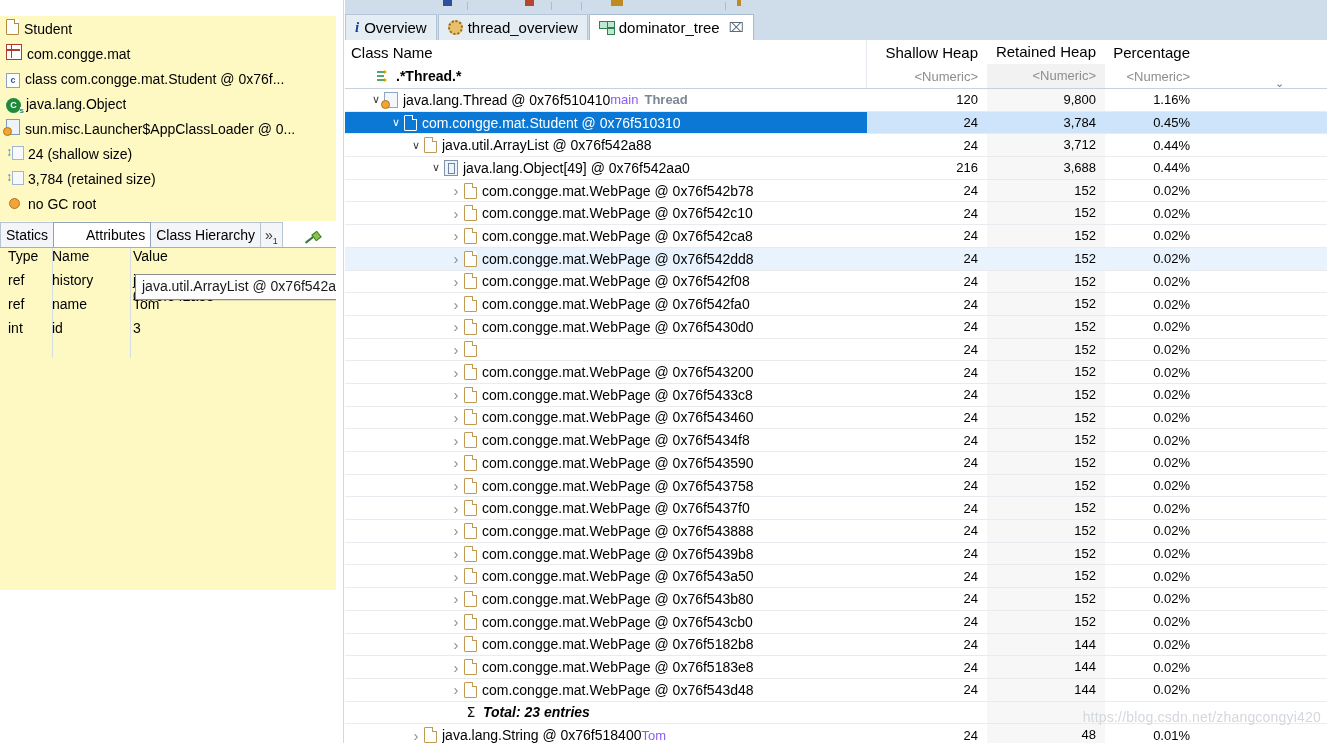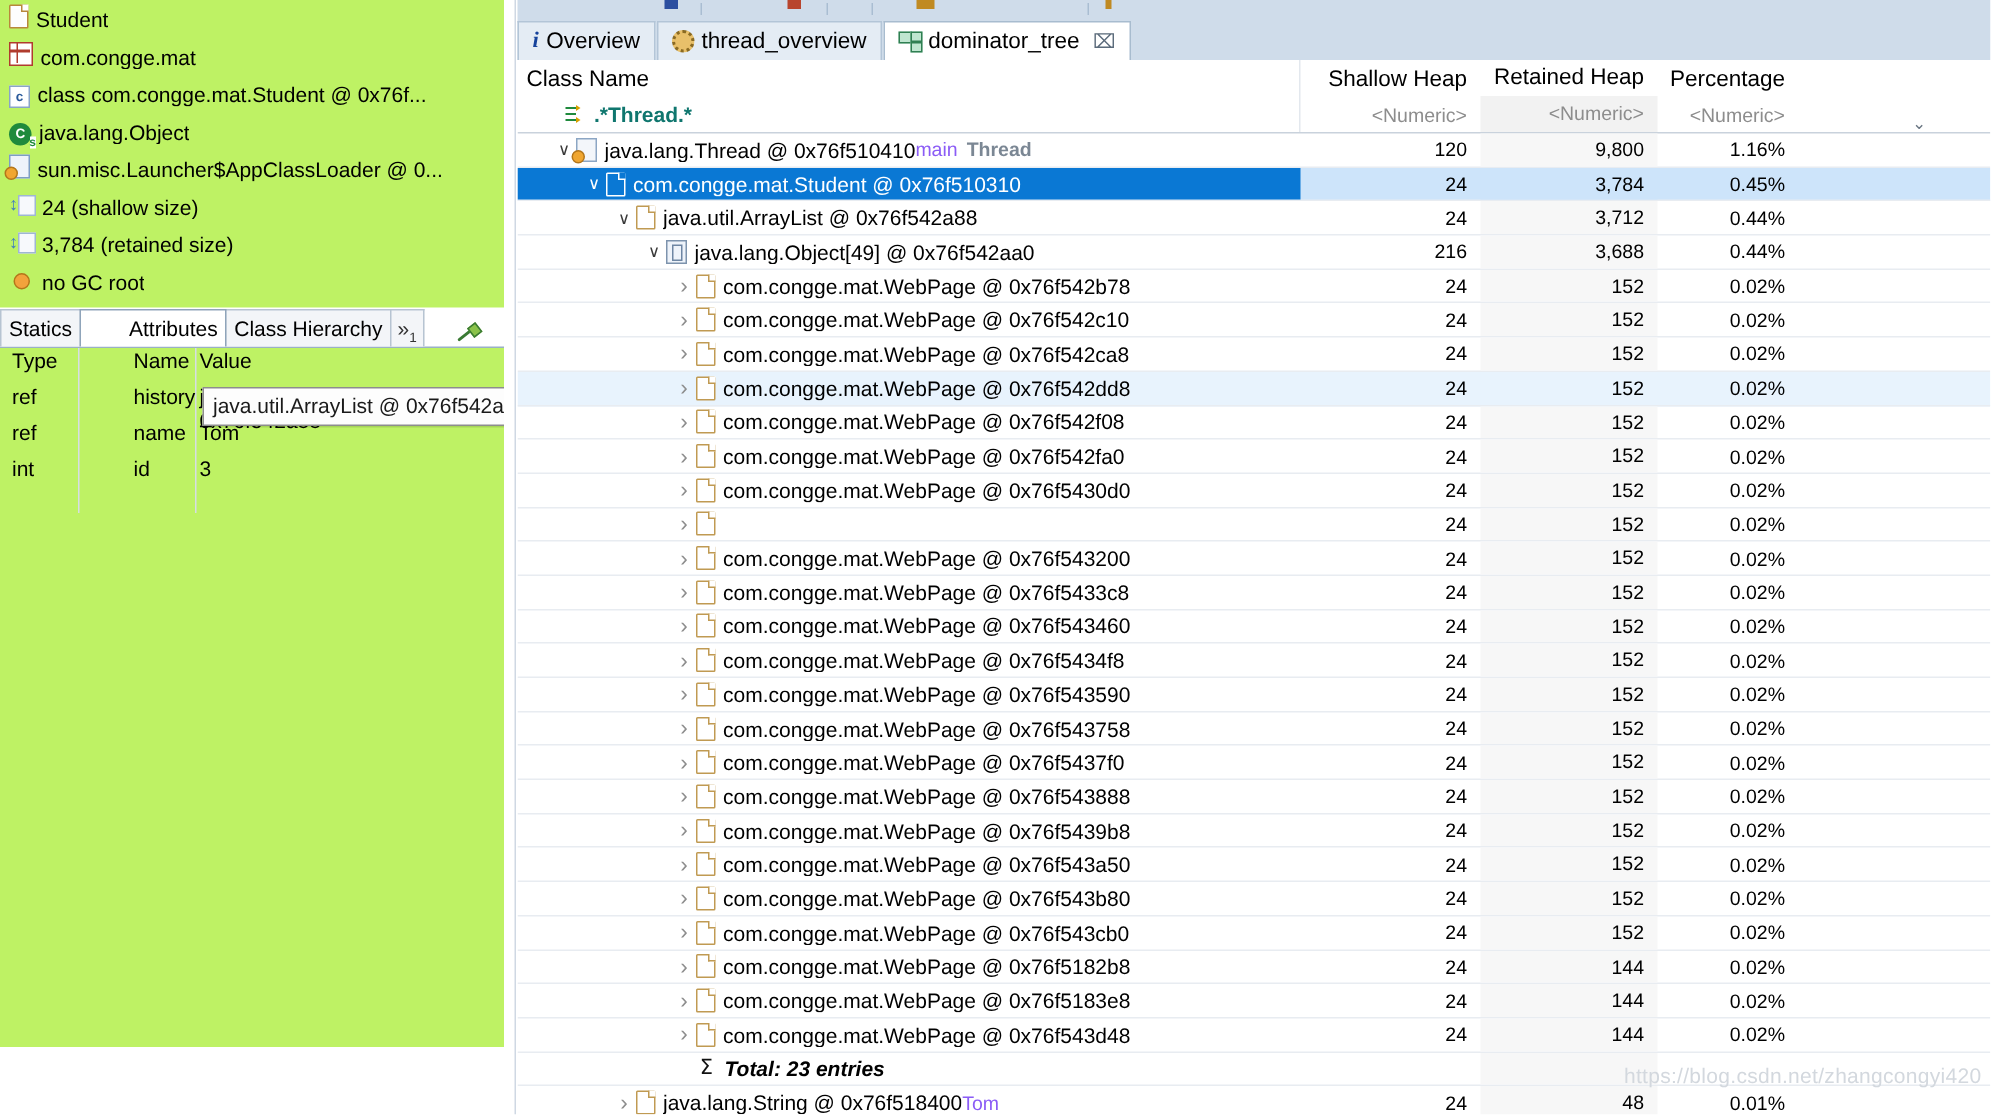--- a/index.html
+++ b/index.html
@@ -13,8 +13,8 @@
 
   
   #left-pane{
-    position:absolute;left:0;top:0;width:336px;height:698px;
-    background:#bef264;overflow:hidden;
+    position:absolute;left:0;top:16px;width:336px;height:574px;
+    background:#fef9c3;overflow:hidden;
   }
   #inspector-list{position:absolute;left:0;top:0;width:336px;}
   .insp-row{

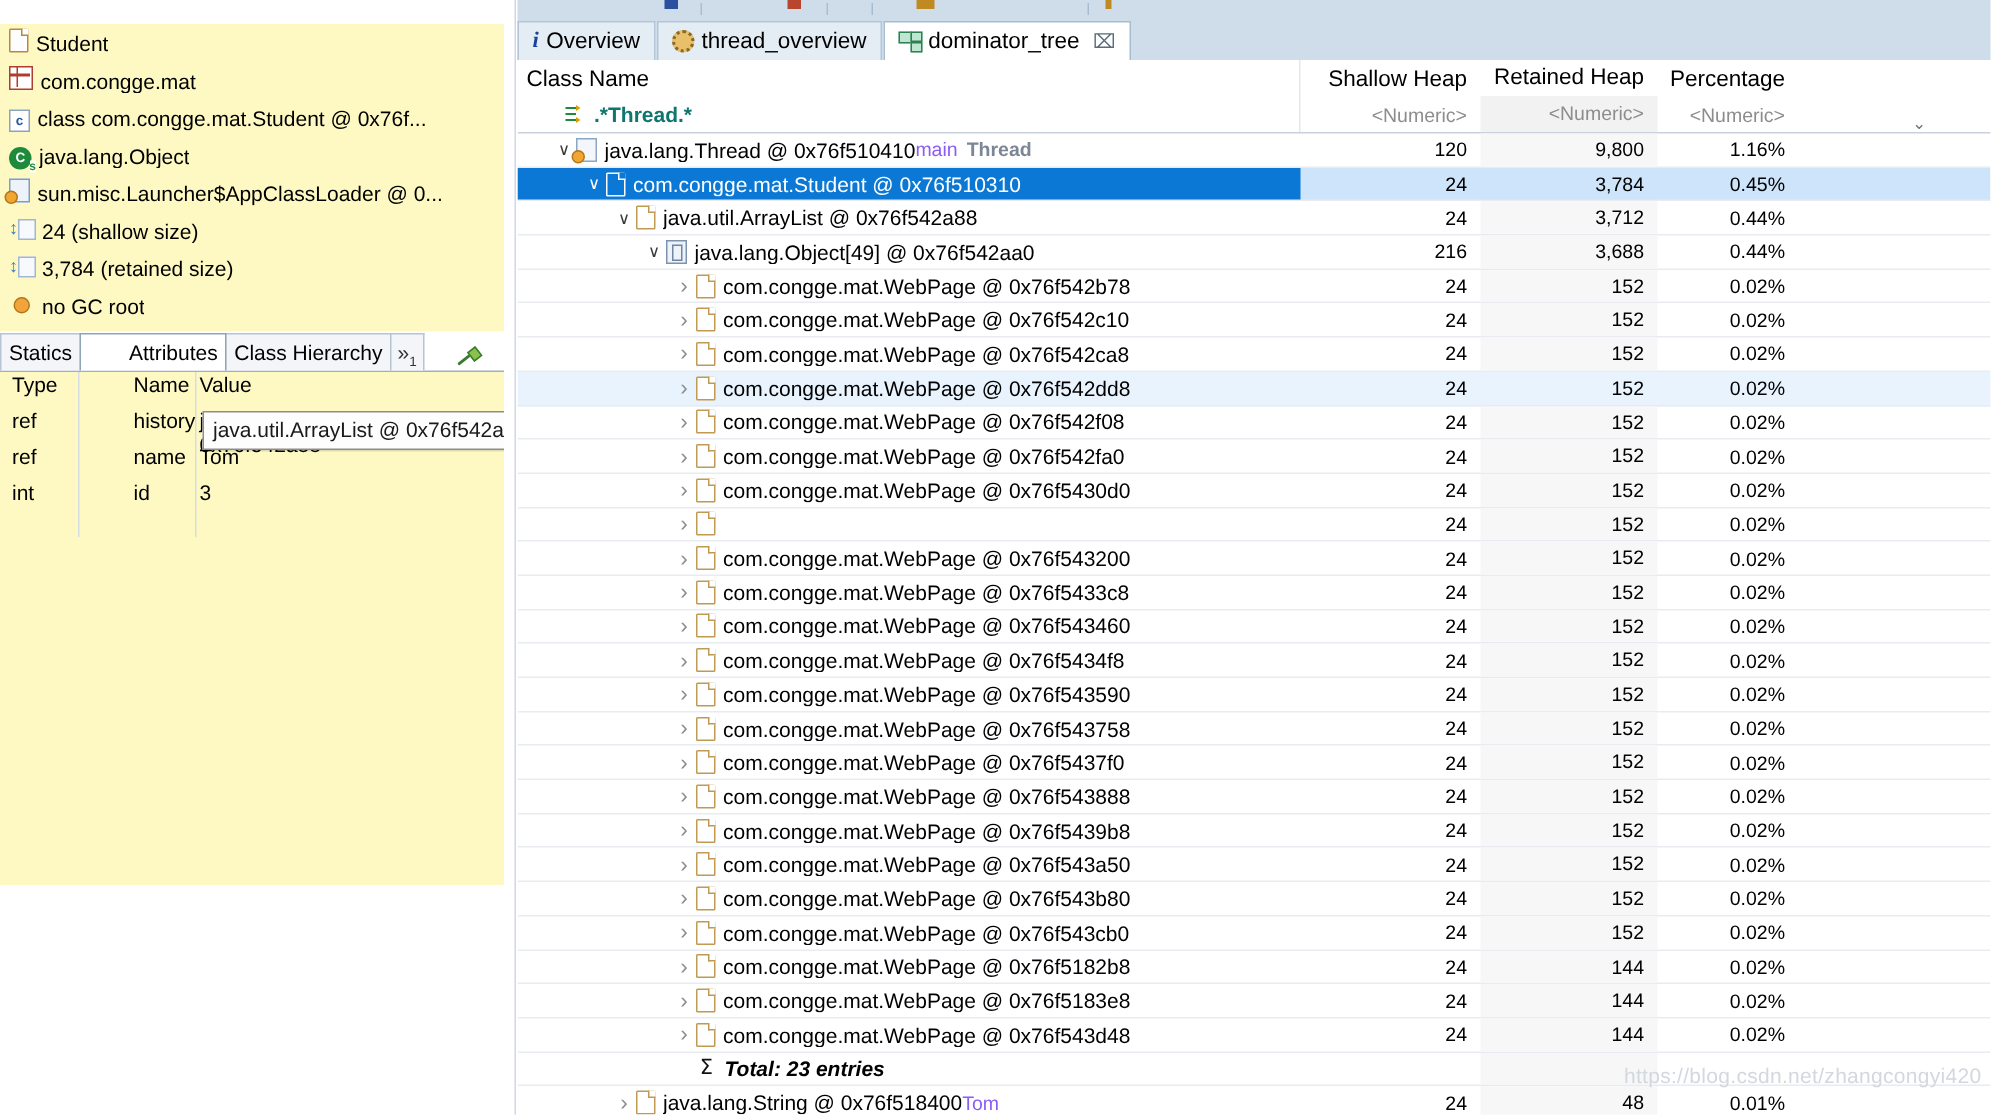--- a/index.html
+++ b/index.html
@@ -138,7 +138,7 @@
       border-bottom:1px solid #c9d2dc;}
   #filter-row .c-name{padding-left:6px;}
   #filter-row .c-retained{background:#f2f2f2;line-height:23px;}
-  #filter-row .filt-txt{color:#0f766e;font-weight:bold;font-size:14px;margin-left:5px;}
+  #filter-row .filt-txt{color:#000000;font-weight:bold;font-size:14px;margin-left:5px;}
   .hdr-sep{width:1px;height:24px;background:#e3e8ee;}
 
   #sort-marker{position:absolute;left:929px;top:40px;width:11px;height:7px;color:#6a7683;

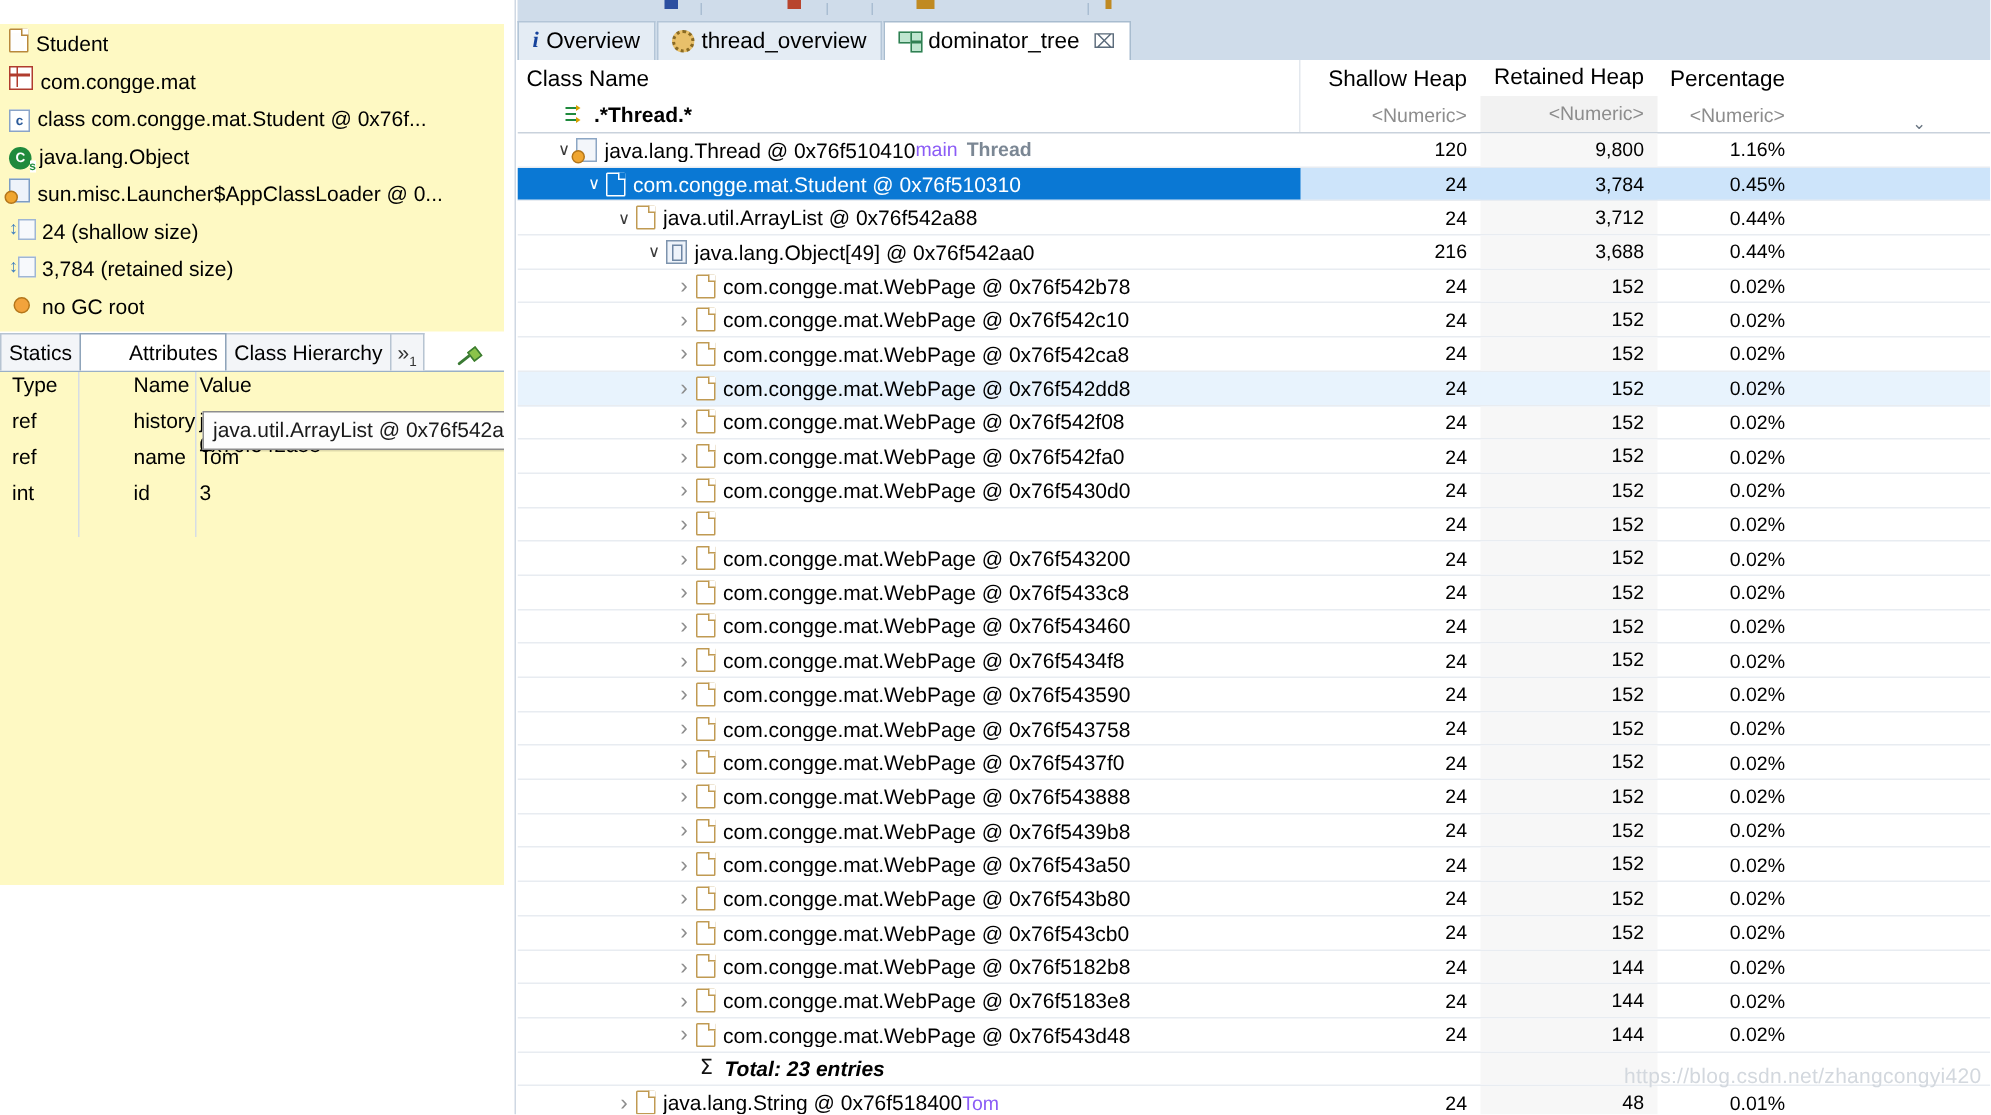--- a/index.html
+++ b/index.html
@@ -70,7 +70,7 @@
   #attr-table{position:absolute;left:0;top:232px;width:336px;}
   .attr-hdr,.attr-row{display:flex;height:24px;align-items:flex-start;font-size:14px;}
   .attr-c1{width:52px;padding-left:8px;box-sizing:border-box;}
-  .attr-c2{width:78px;box-sizing:border-box;padding-left:37px;}
+  .attr-c2{width:78px;box-sizing:border-box;}
   .attr-c3{flex:1;box-sizing:border-box;padding-left:3px;}
   .attr-hdr{color:#000;}
   #attr-vline1{position:absolute;left:52px;top:232px;width:1px;height:110px;background:#d6dde5;}

